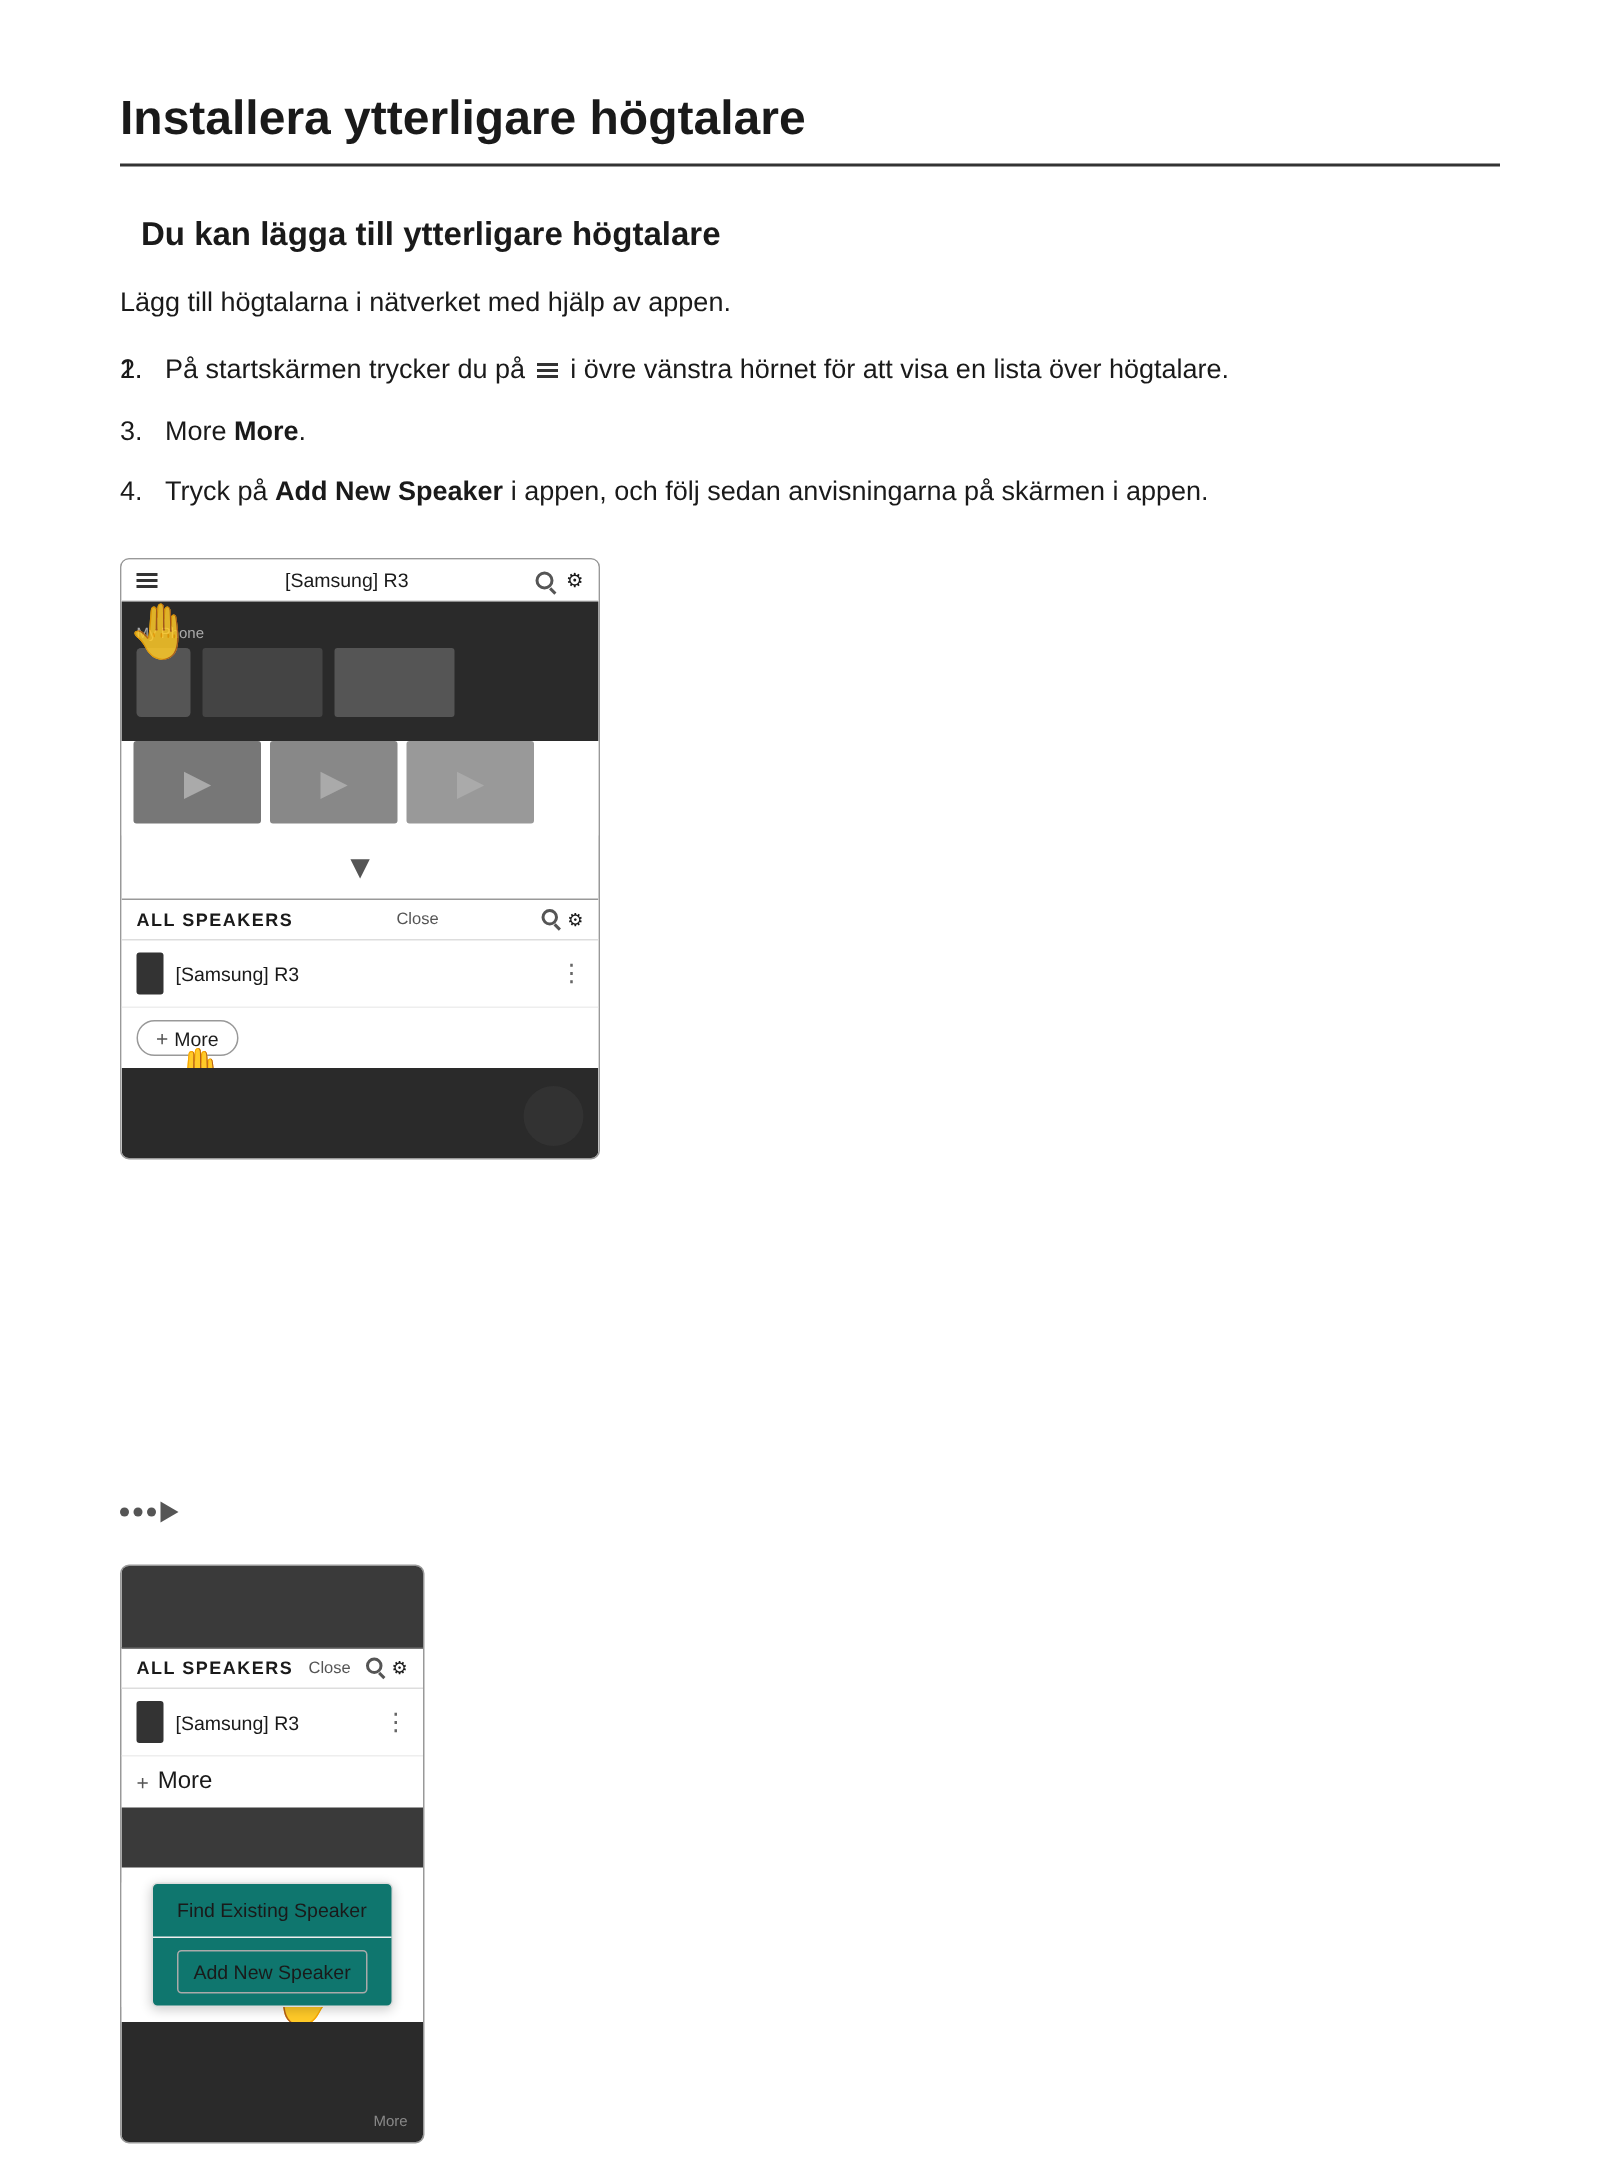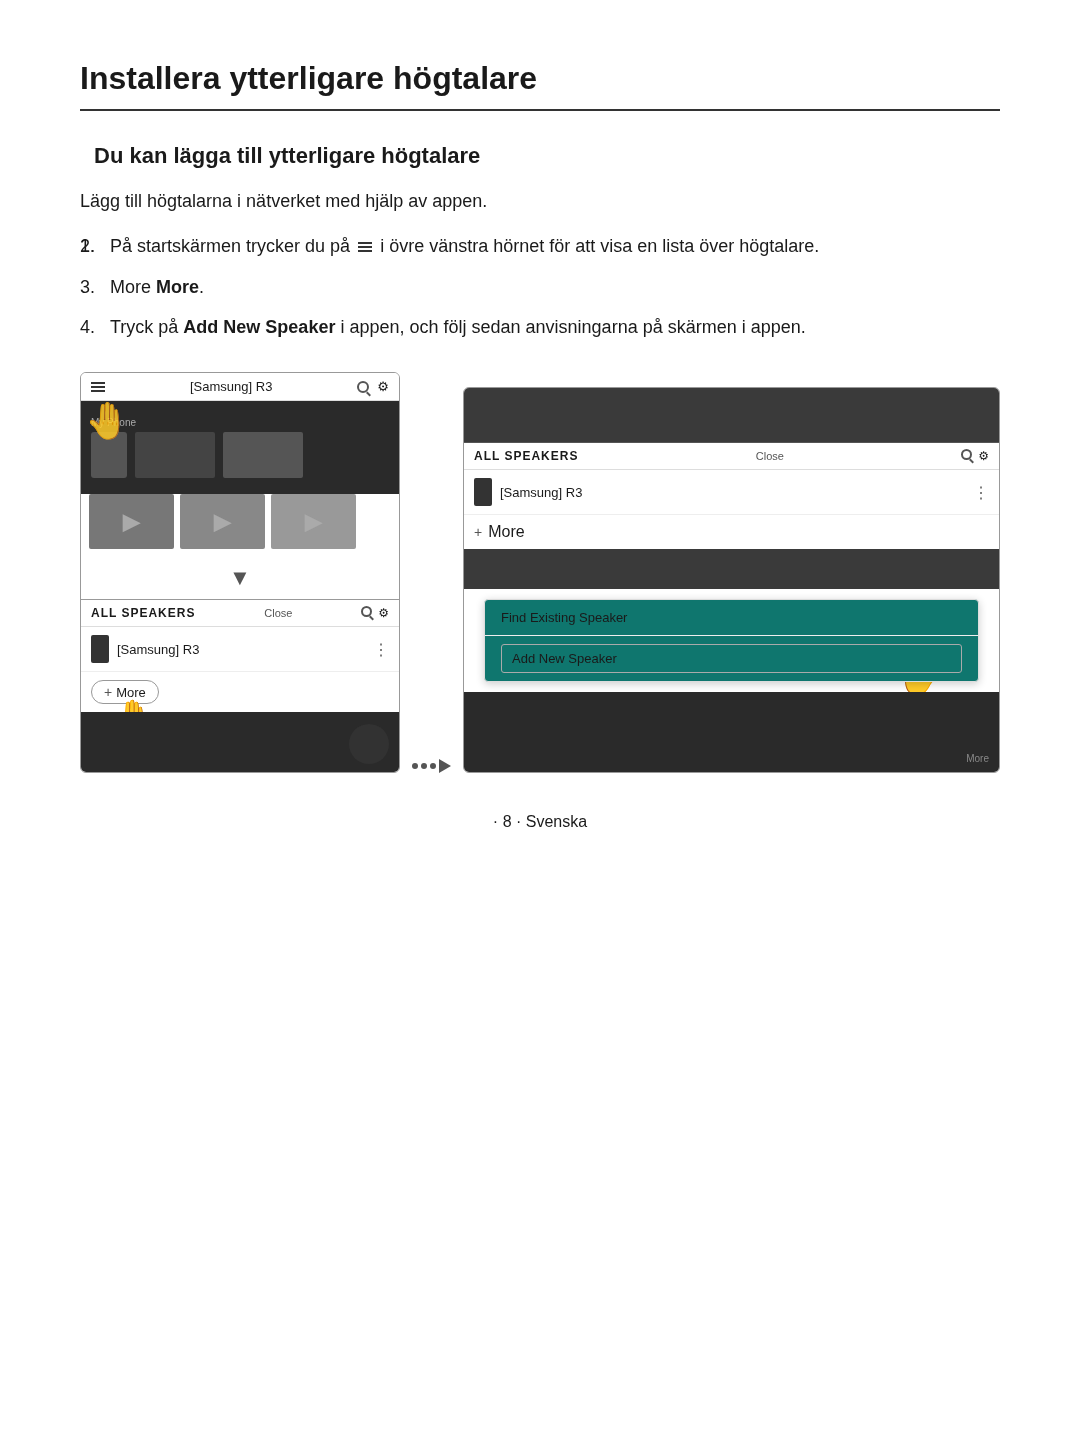--- a/index.html
+++ b/index.html
@@ -58,10 +58,10 @@
     
     .diagrams {
       display: flex;
-      flex-direction: row;
-      gap: 12px;
+      flex-direction: column;
+      gap: 28px;
       margin-top: 30px;
-      align-items: flex-end;
+      align-items: flex-start;
     }
 
     

